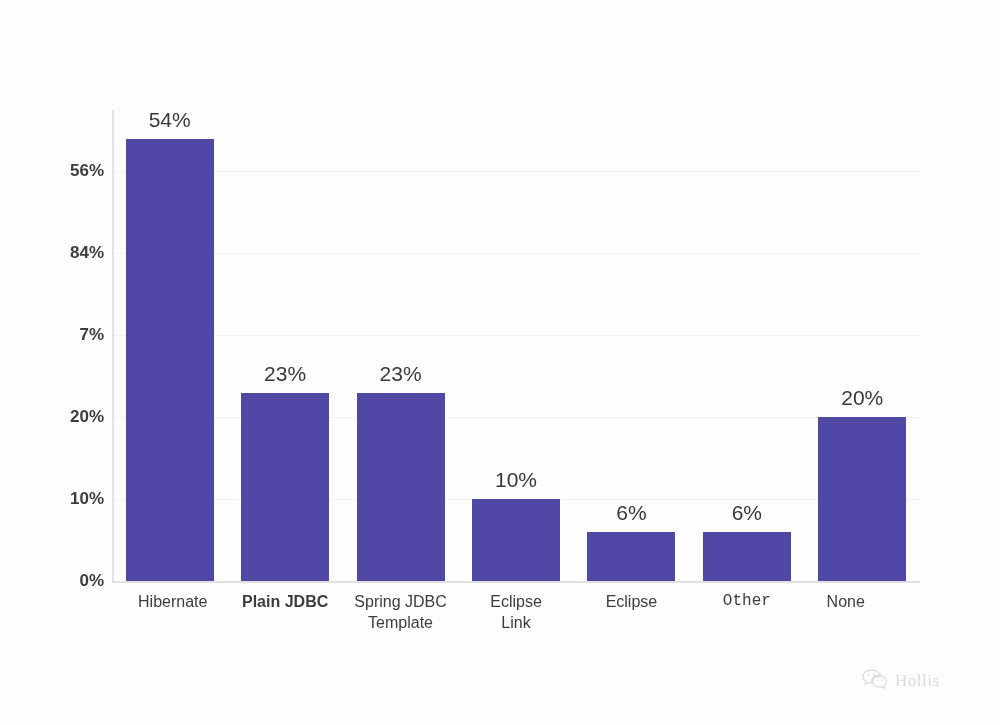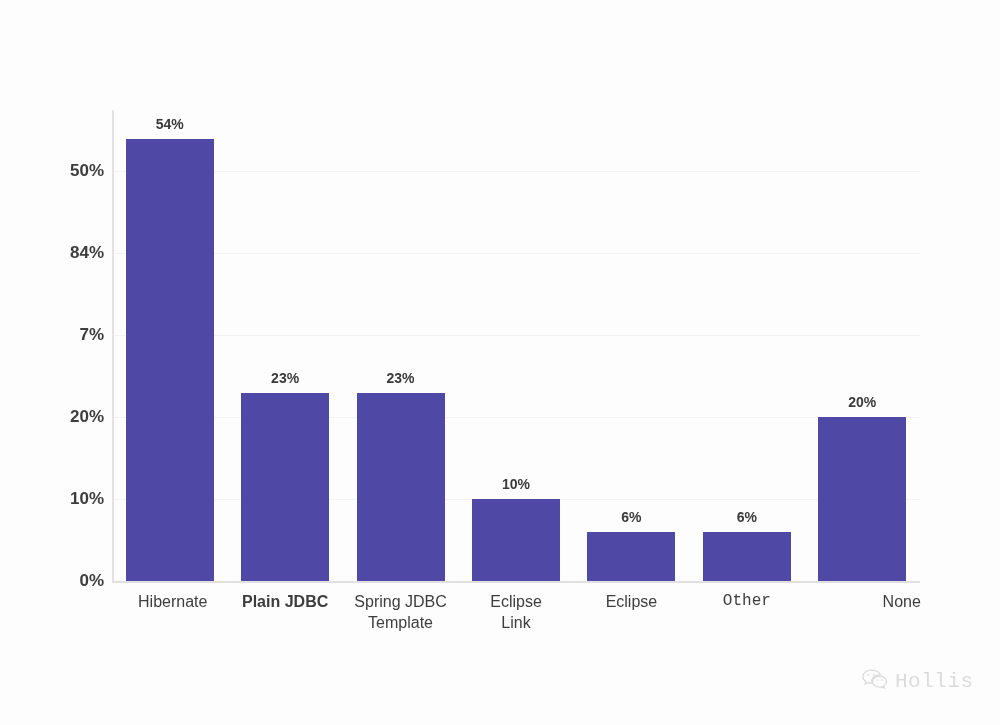--- a/index.html
+++ b/index.html
@@ -103,8 +103,8 @@
     position: absolute;
     left: 50%;
     transform: translateX(-50%);
-    font-size: 14px;
-    font-weight: bold;
+    font-size: 21px;
+    font-weight: normal;
     color: #3a3a3a;
     white-space: nowrap;
   }

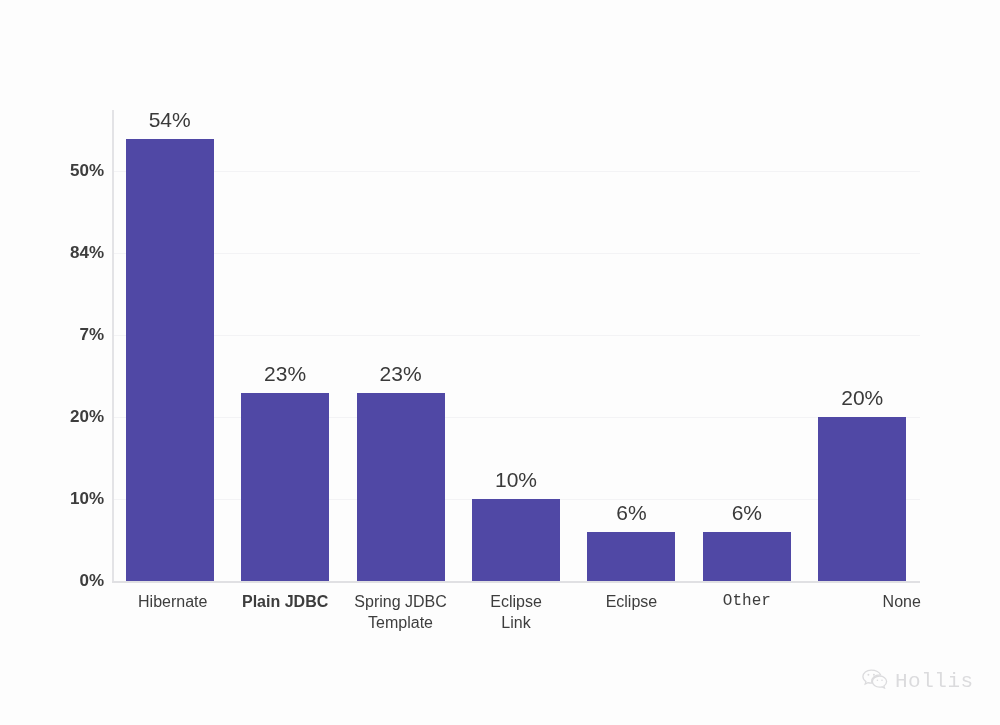--- a/index.html
+++ b/index.html
@@ -170,7 +170,7 @@
       <div class="ytick" style="top: 307.174px;">20%</div>
       <div class="ytick" style="top: 225.261px;">7%</div>
       <div class="ytick" style="top: 143.348px;">84%</div>
-      <div class="ytick" style="top: 61.4348px;">50%</div>
+      <div class="ytick" style="top: 61.4348px;">56%</div>
     </div>
 
   <div class="bars-layer" id="bars">

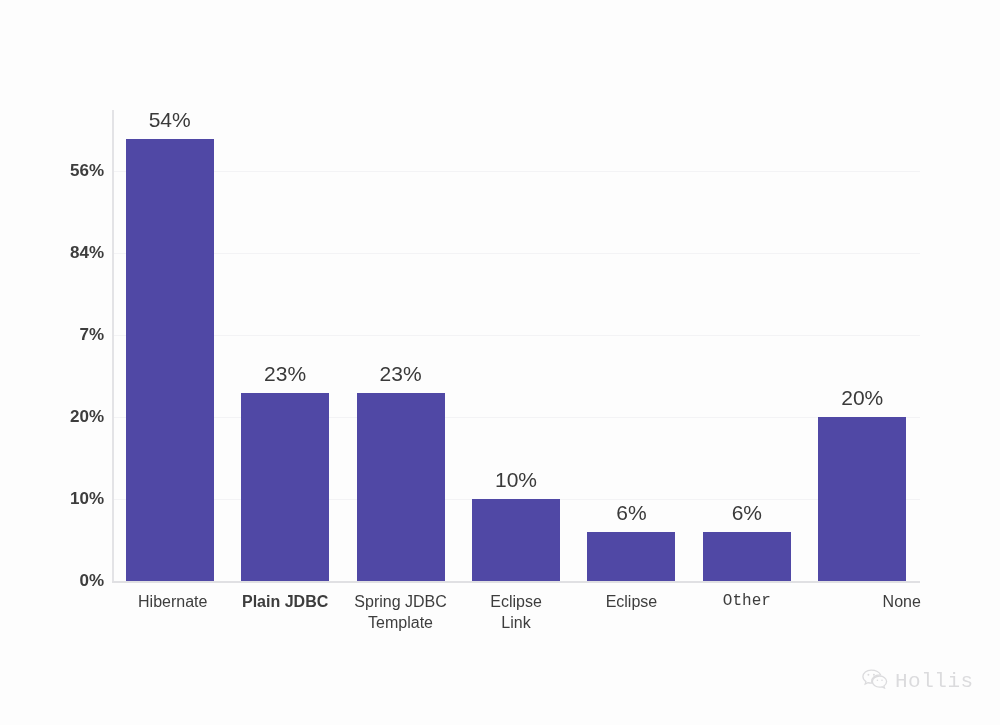--- a/index.html
+++ b/index.html
@@ -225,7 +225,7 @@
       <div class="xlabel" style="left: 577.143px; width: 115.429px; font-family: Liberation Mono, monospace;">
         <div>Other</div>
       </div>
-      <div class="xlabel" style="left: 732px; width: 115.429px;">
+      <div class="xlabel" style="left: 676px; width: 115.429px;">
         <div>None</div>
       </div>
     </div>

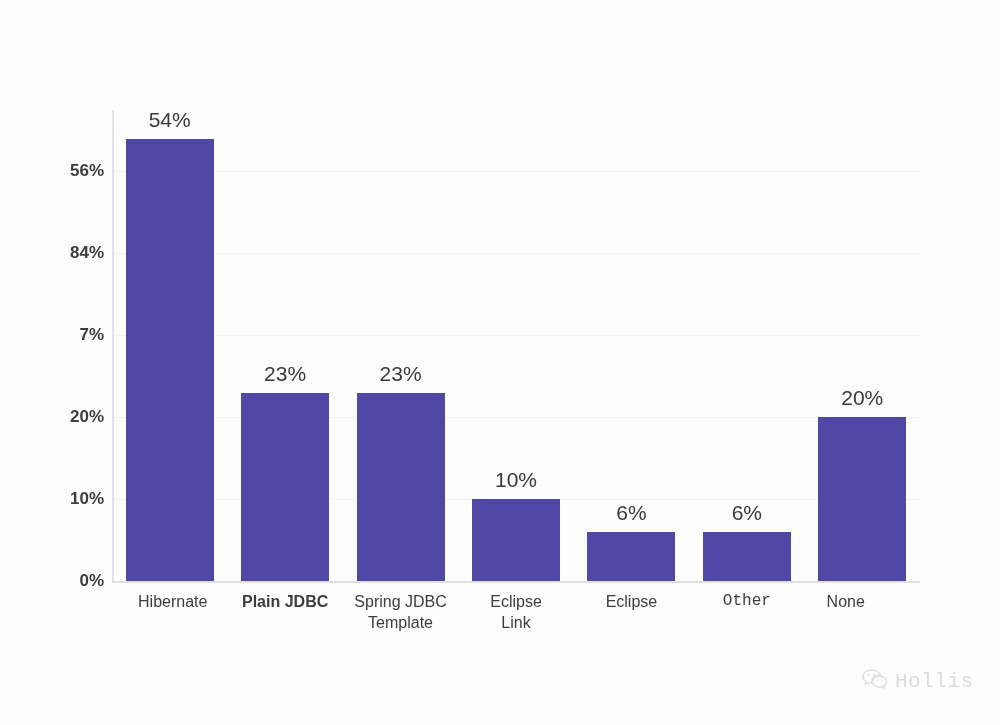--- a/index.html
+++ b/index.html
@@ -137,10 +137,10 @@
     opacity: 0.30;
   }
   .watermark-text {
-    font-size: 21px;
+    font-size: 17px;
     color: #8f8f96;
     letter-spacing: 0.5px;
-    font-family: Liberation Mono, monospace;
+    font-family: Liberation Serif, serif;
   }
   .wechat-icon {
     display: block;

